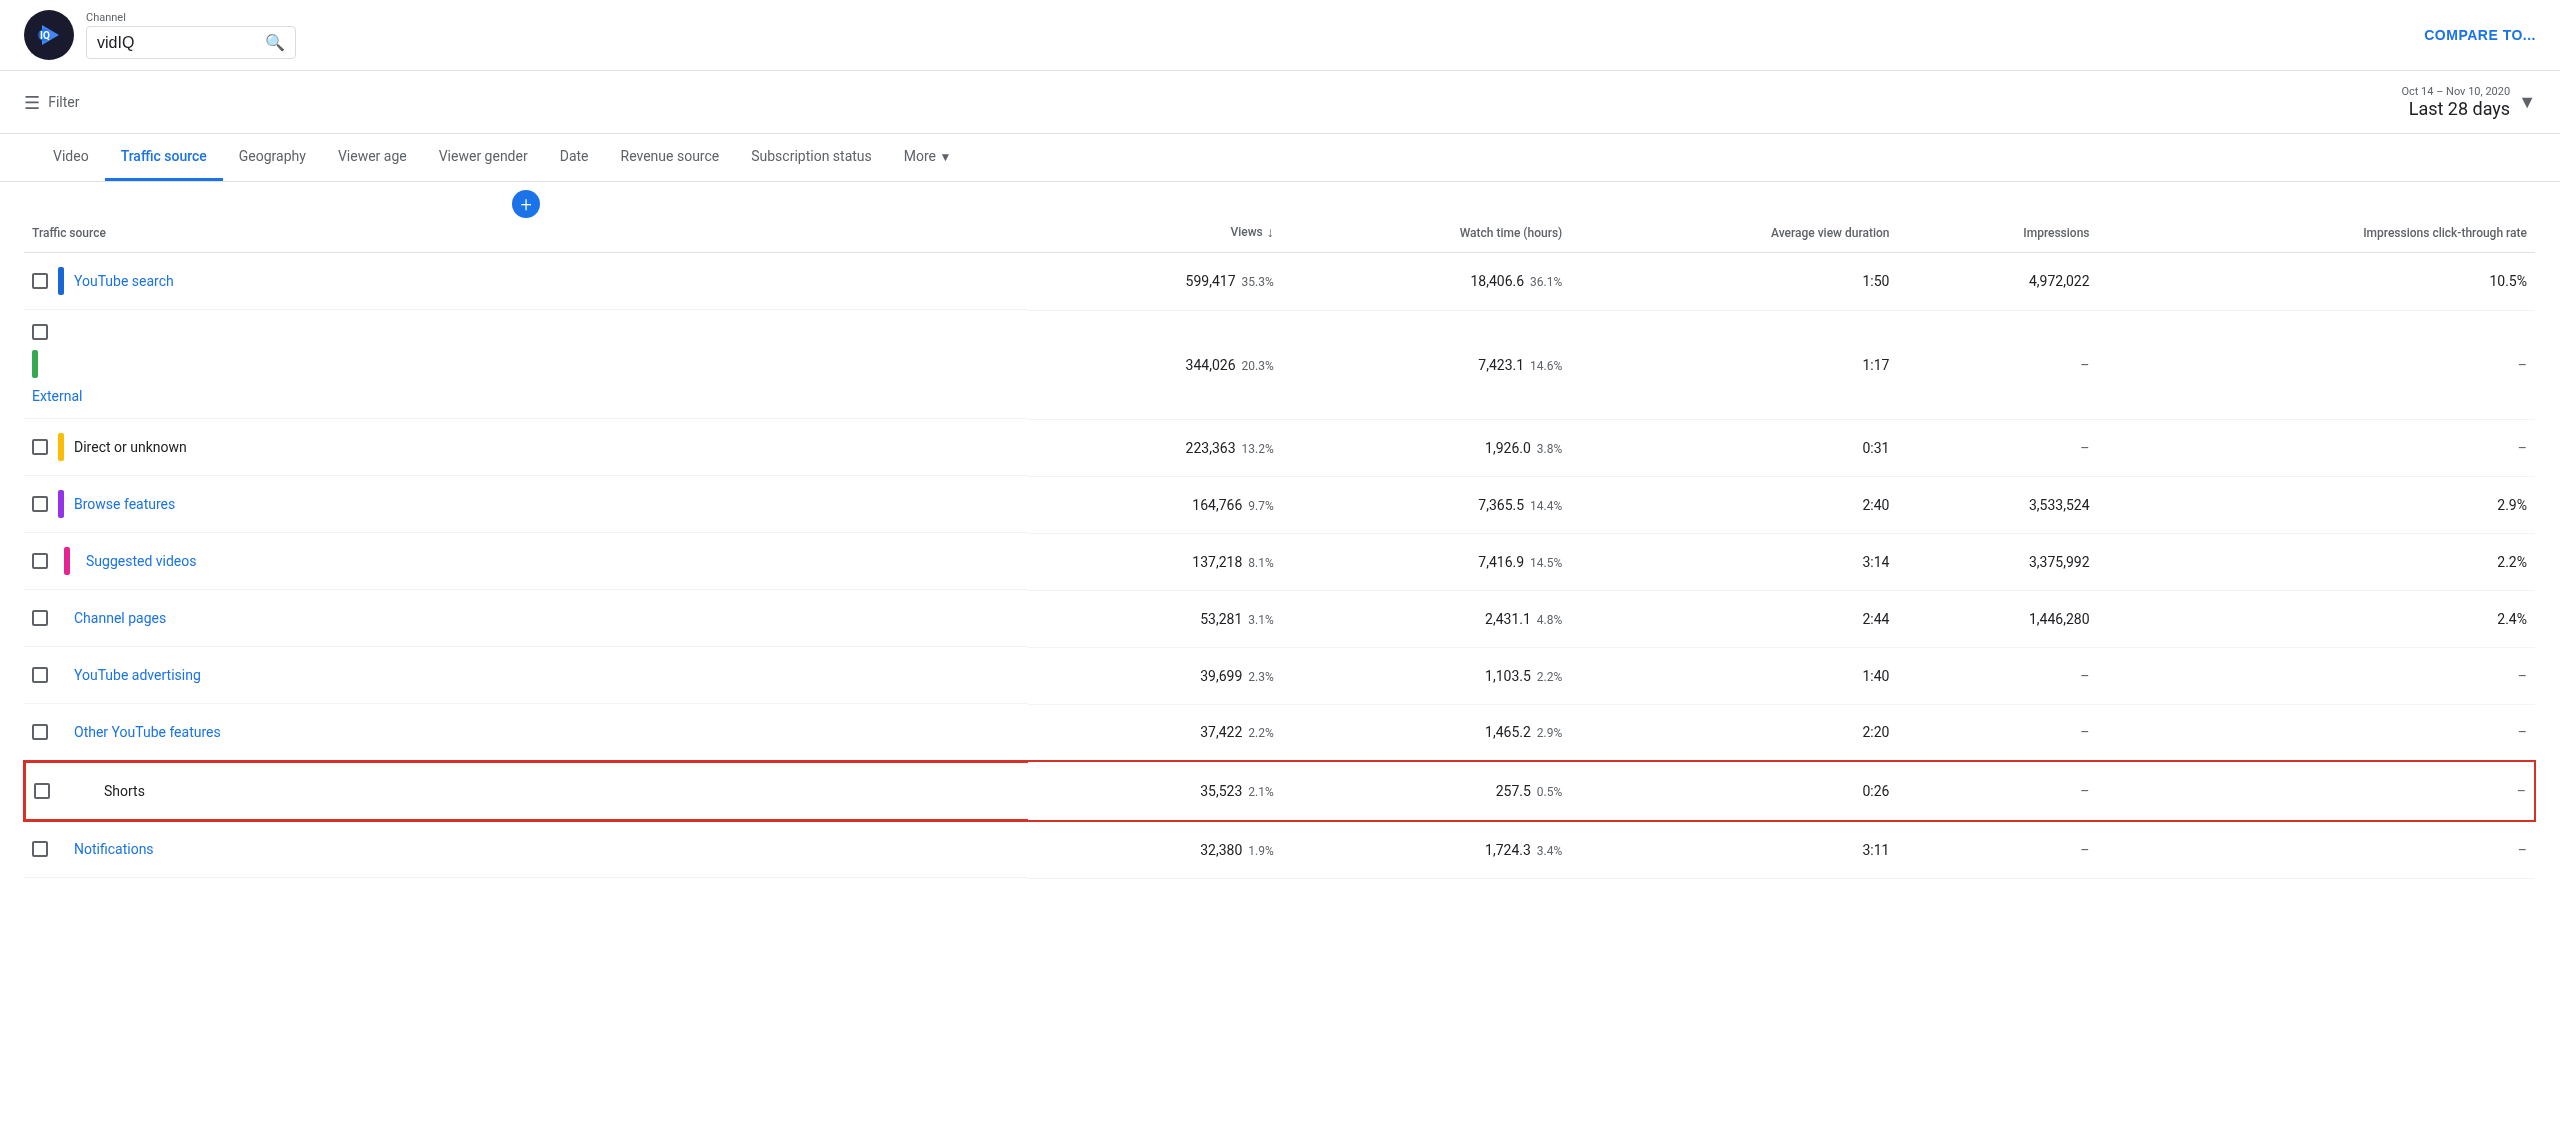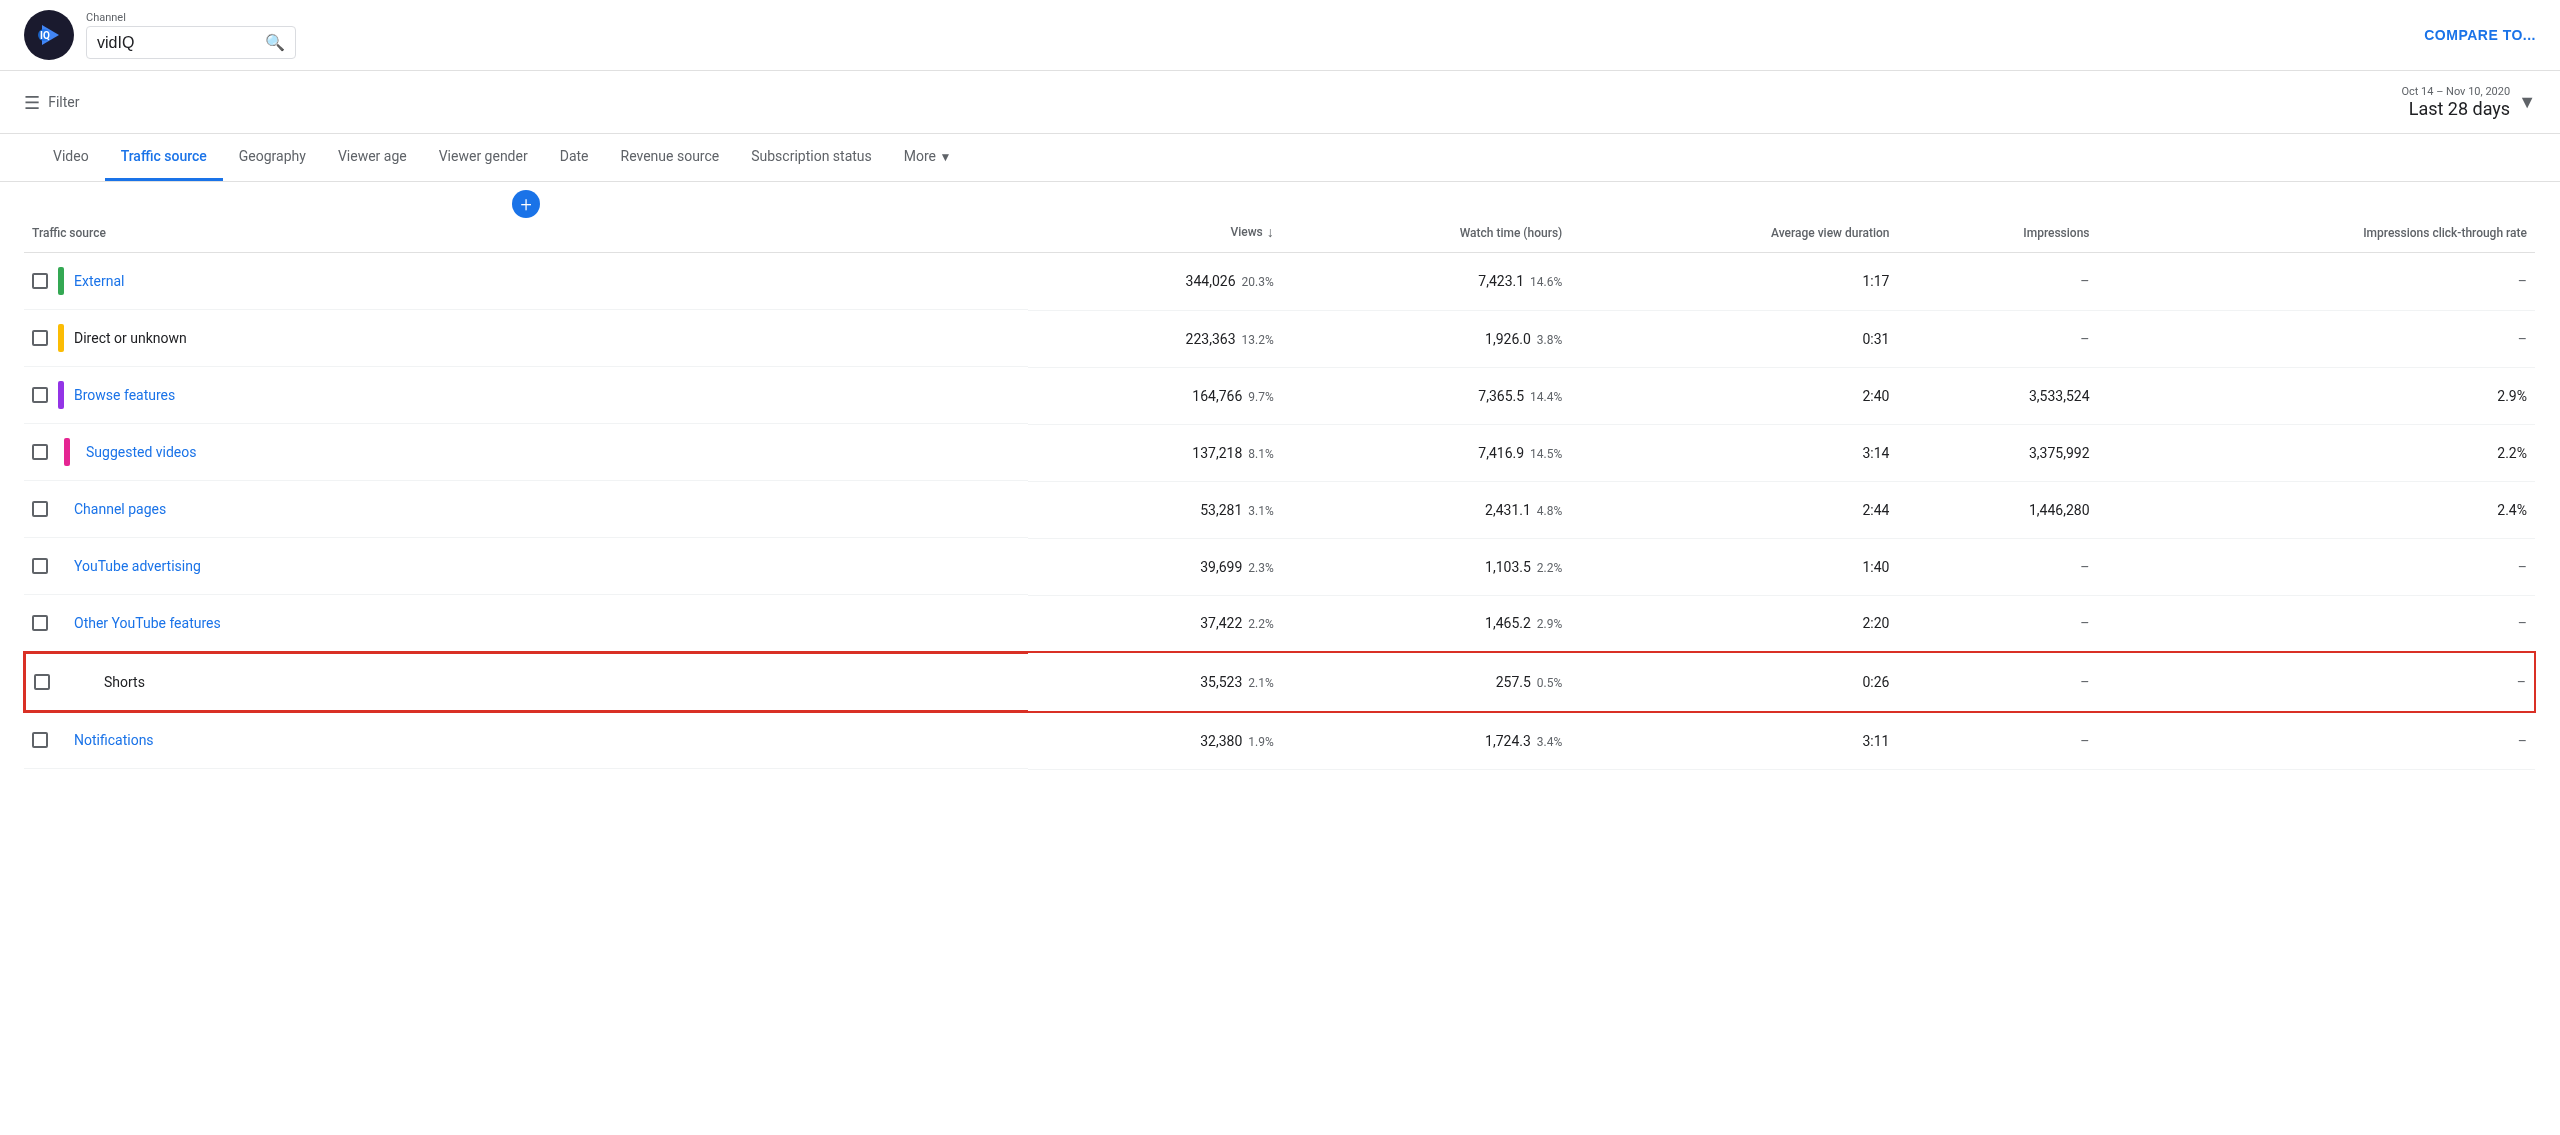--- a/index.html
+++ b/index.html
@@ -301,6 +301,18 @@
         <tr>
           <td style="text-align: left; display: flex; align-items: center; gap: 10px;">
     <span class="checkbox"></span>
+    <span class="color-bar" style="background:#1967d2;"></span>
+    <a class="source-name-link">YouTube search</a>
+  </td>
+          <td>599,417<span class="pct">35.3%</span></td>
+          <td>18,406.6<span class="pct">36.1%</span></td>
+          <td>1:50</td>
+          <td>4,972,022</td>
+          <td>10.5%</td>
+        </tr>
+        <tr>
+          <td style="text-align: left; display: flex; align-items: center; gap: 10px;">
+    <span class="checkbox"></span>
     <span class="color-bar" style="background:#34a853;"></span>
     <a class="source-name-link">External</a>
   </td>

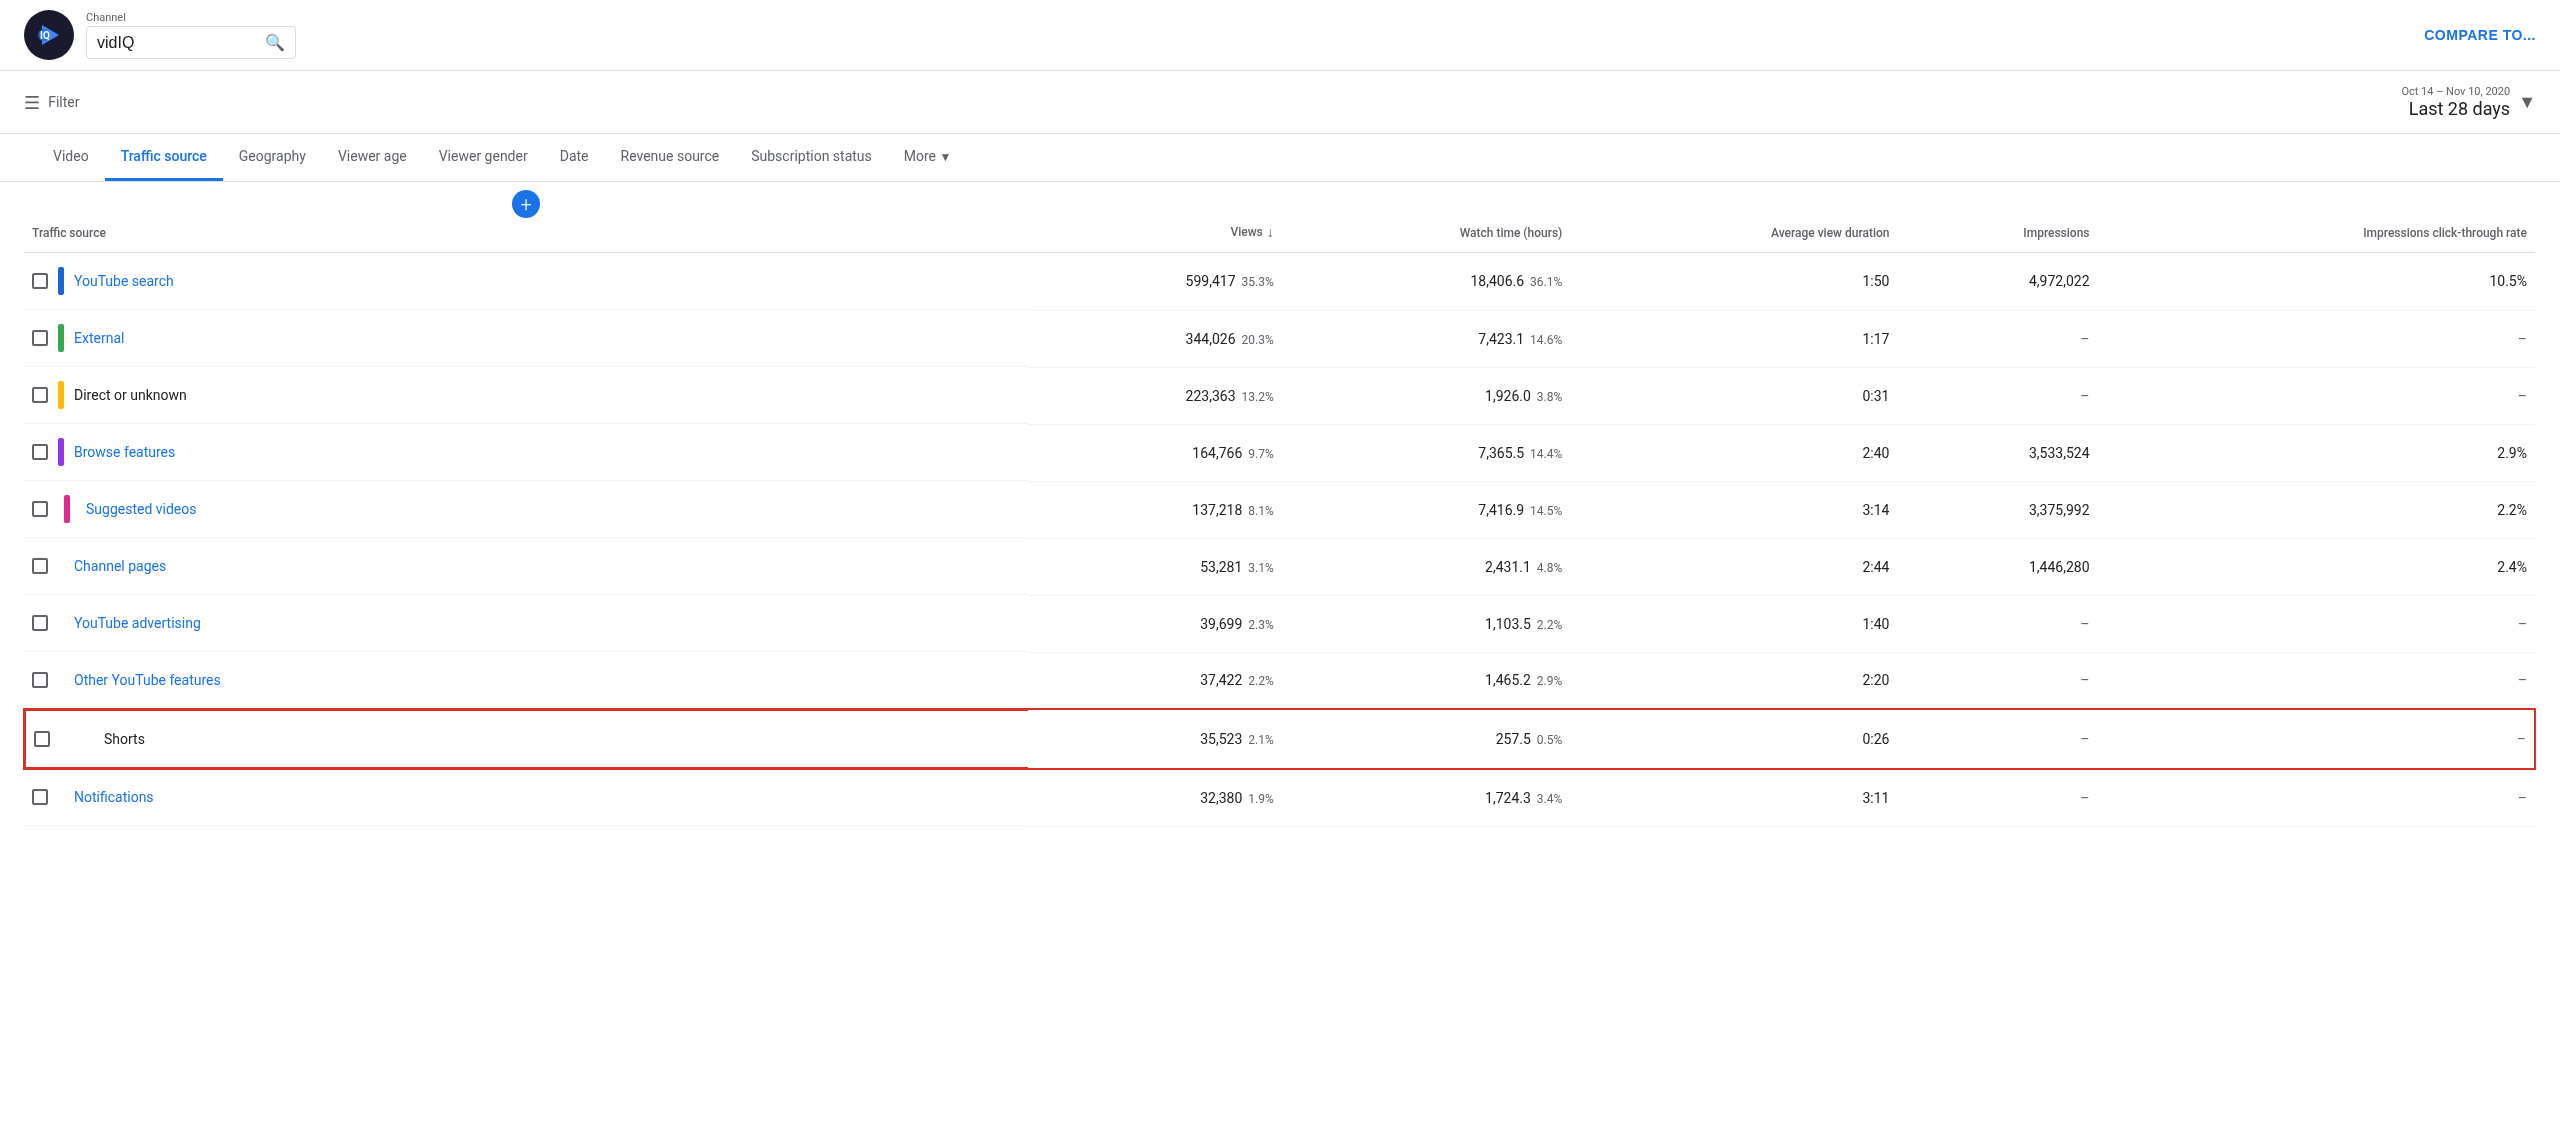--- a/index.html
+++ b/index.html
@@ -311,7 +311,7 @@
           <td>10.5%</td>
         </tr>
         <tr>
-          <td style="text-align: left; display: flex; align-items: center; gap: 10px;">
+          <td style="text-align: left; display: flex; align-items: flex-start; gap: 10px; flex-direction: column;">
     <span class="checkbox"></span>
     <span class="color-bar" style="background:#34a853;"></span>
     <a class="source-name-link">External</a>

